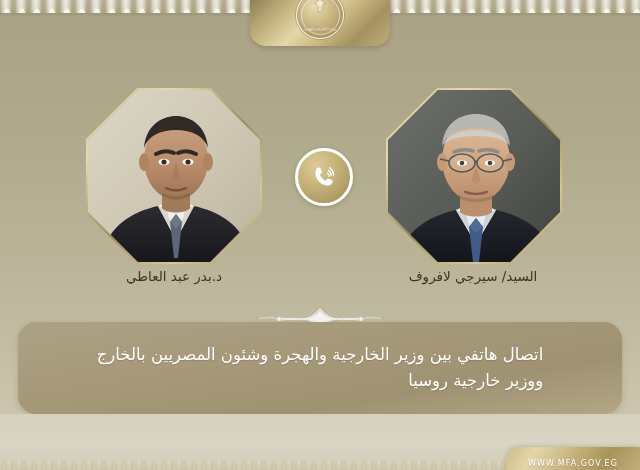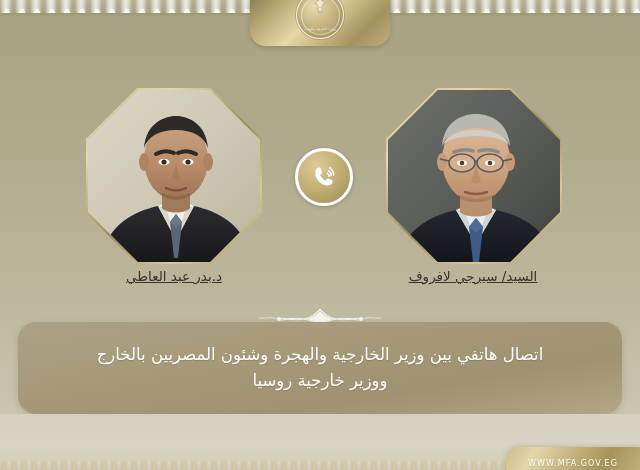--- a/index.html
+++ b/index.html
@@ -153,7 +153,6 @@
     color: #39352a;
     font-family: "DejaVu Sans", "Liberation Sans", sans-serif;
     letter-spacing: 0.2px;
-    text-decoration: underline;
   }
   .caption.left  { left: 44px; }
   .caption.right { left: 343px; }

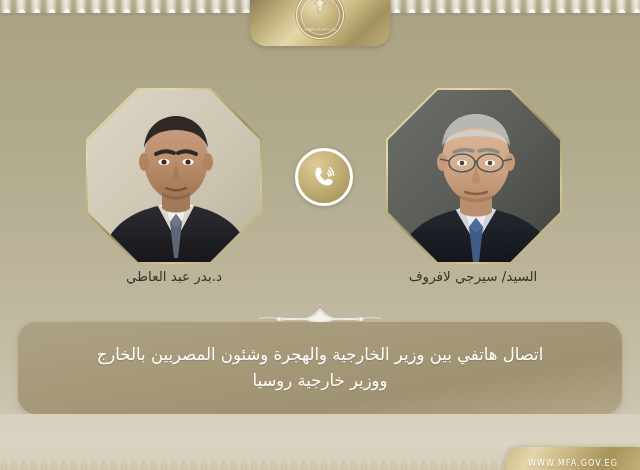--- a/index.html
+++ b/index.html
@@ -200,7 +200,7 @@
   }
   .banner-text {
     direction: rtl;
-    text-align: center;
+    text-align: right;
     color: #ffffff;
     font-size: 16.5px;
     line-height: 1.6;

